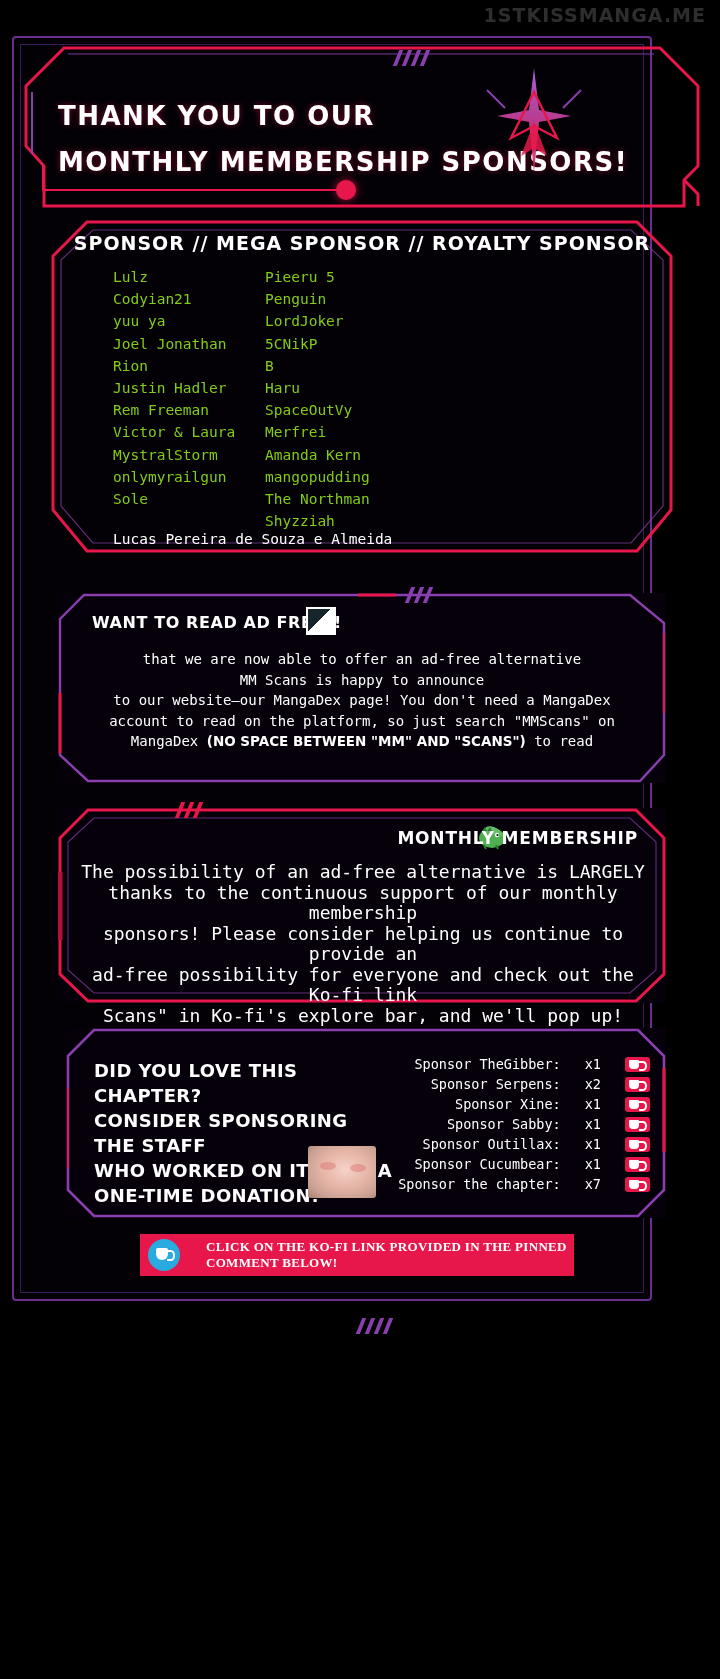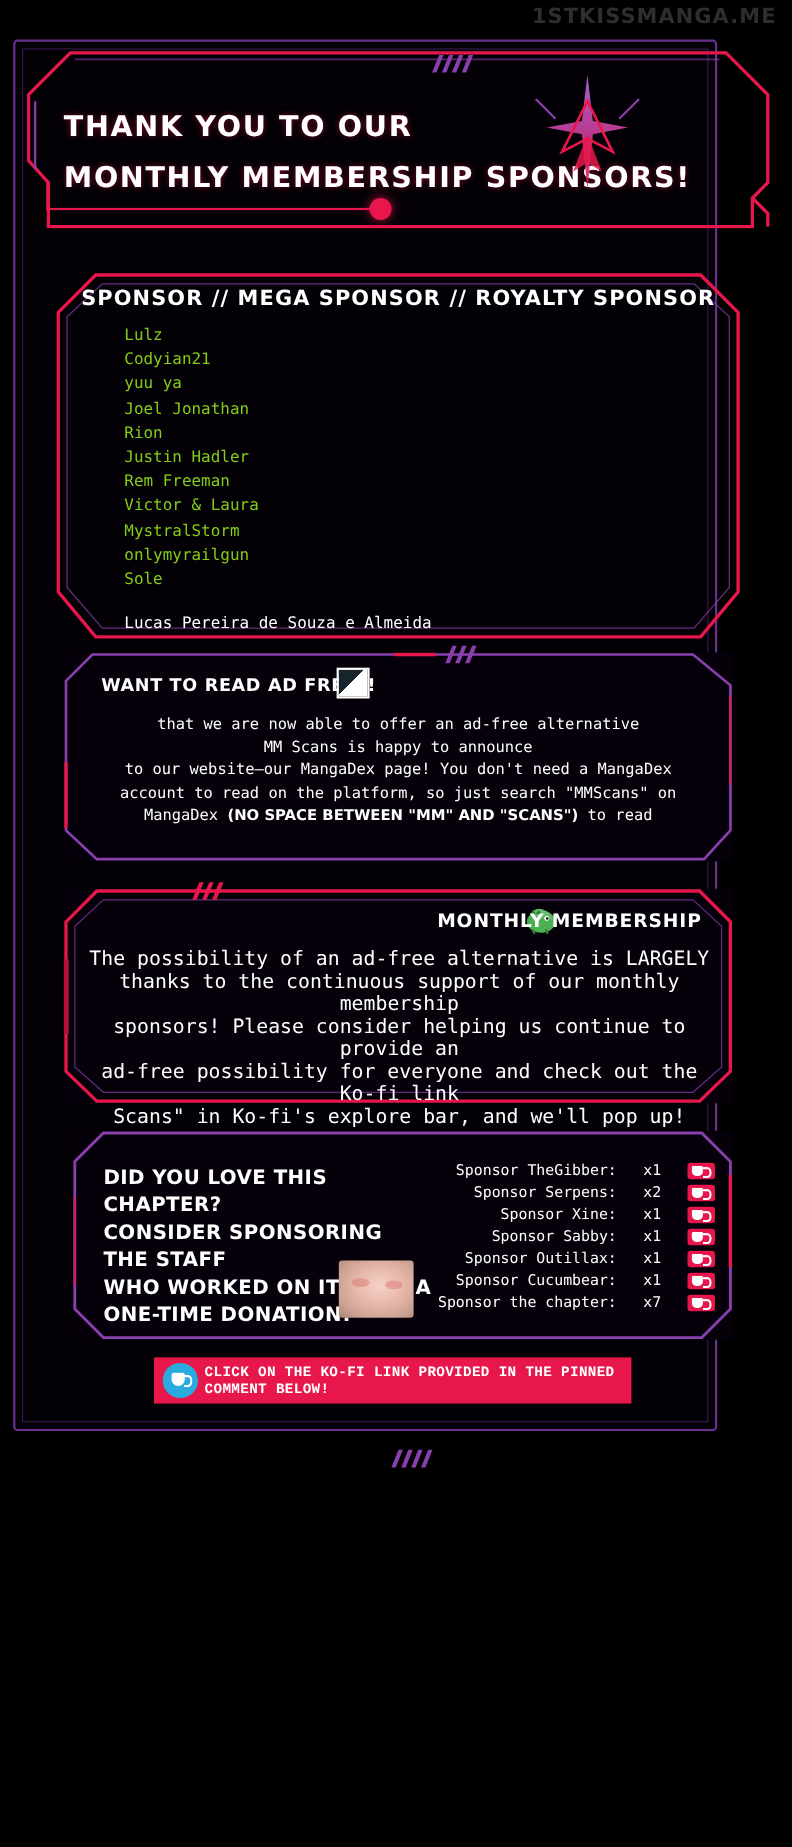--- a/index.html
+++ b/index.html
@@ -113,7 +113,7 @@
   .sponsors-panel {
     position: absolute;
     left: 37px; top: 182px;
-    width: 622px; height: 333px; margin-top: 28px;
+    width: 622px; height: 333px;
   }
   .sponsors-title {
     position: absolute;

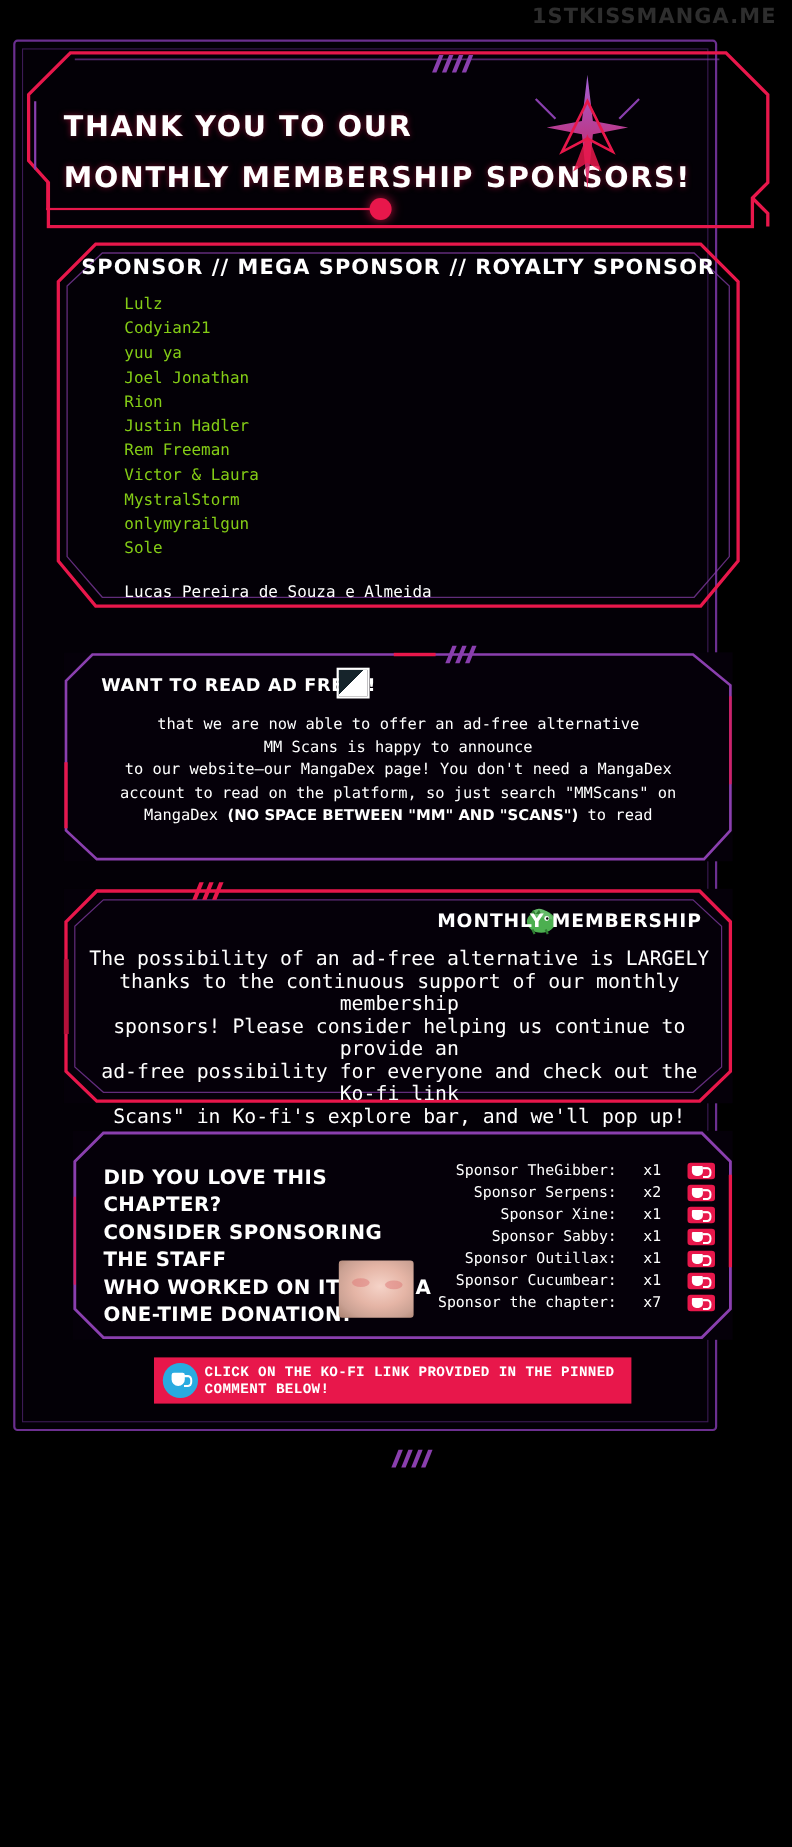--- a/index.html
+++ b/index.html
@@ -393,6 +393,20 @@
         <div class="sponsor-name">onlymyrailgun</div>
         <div class="sponsor-name">Sole</div>
       </div>
+      <div class="sponsor-col col-c">
+        <div class="sponsor-name">Pieeru 5</div>
+        <div class="sponsor-name">Penguin</div>
+        <div class="sponsor-name">LordJoker</div>
+        <div class="sponsor-name">5CNikP</div>
+        <div class="sponsor-name">B</div>
+        <div class="sponsor-name">Haru</div>
+        <div class="sponsor-name">SpaceOutVy</div>
+        <div class="sponsor-name">Merfrei</div>
+        <div class="sponsor-name">Amanda Kern</div>
+        <div class="sponsor-name">mangopudding</div>
+        <div class="sponsor-name">The Northman</div>
+        <div class="sponsor-name">Shyzziah</div>
+      </div>
     </div>
 
     <div class="sponsor-wide">Lucas Pereira de Souza e Almeida</div>

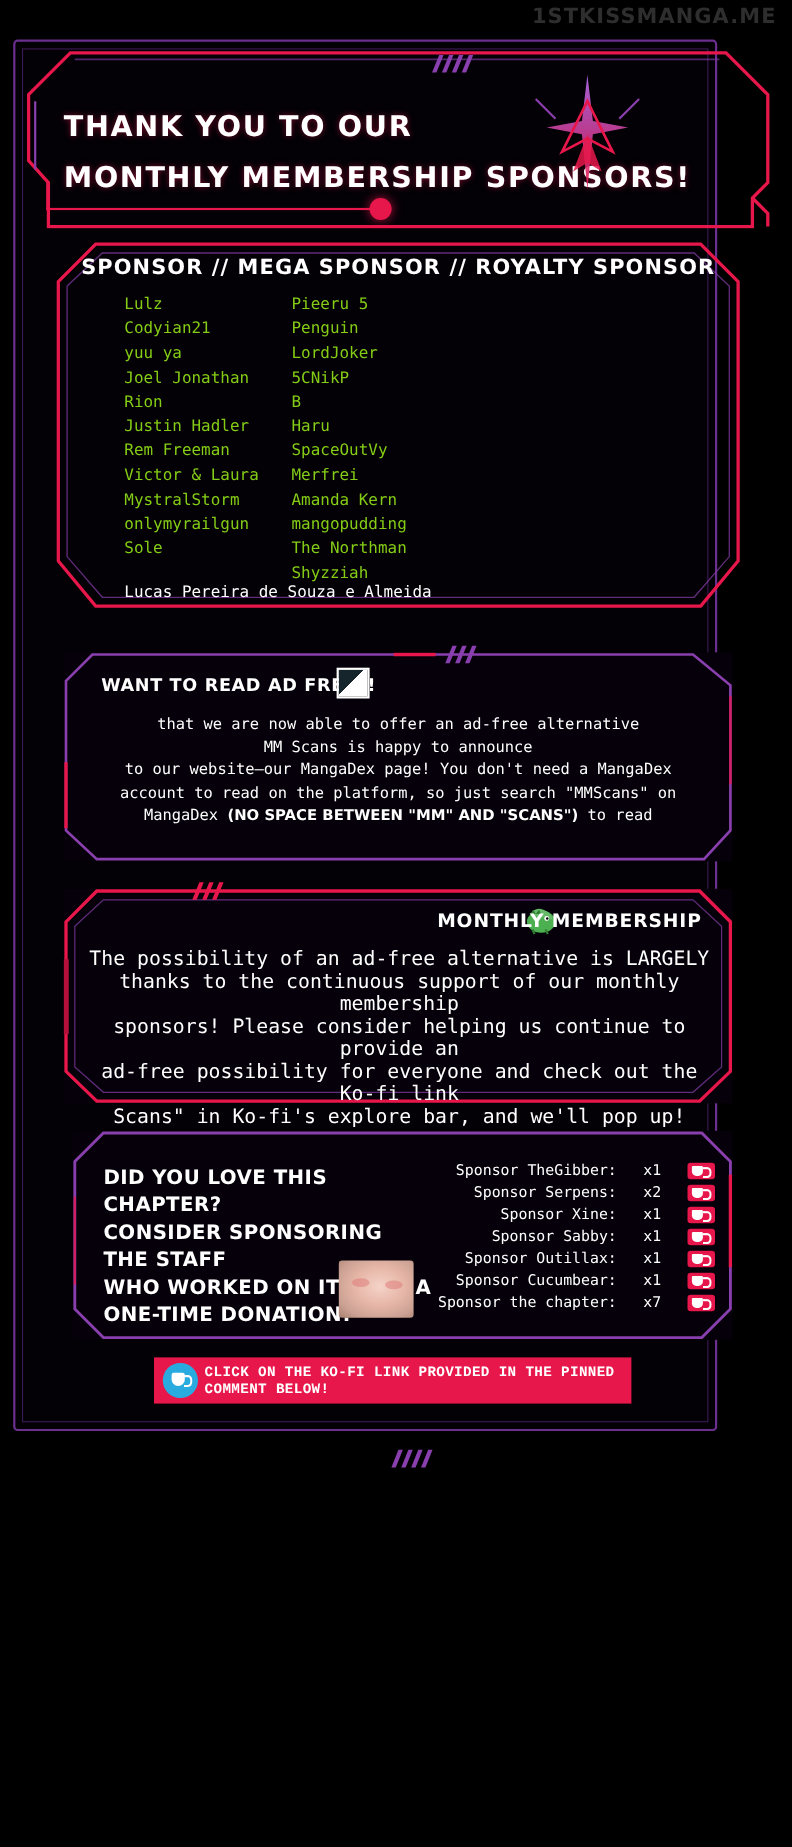--- a/index.html
+++ b/index.html
@@ -310,8 +310,8 @@
     border-radius: 0 50% 50% 0;
   }
   .kofi-banner-text {
-    margin-left: 6px;
-    font-family: Liberation Mono, monospace;
+    margin-left: 26px;
+    font-family: Liberation Serif, serif;
     font-weight: bold;
     font-size: 13px;
     letter-spacing: .3px;

